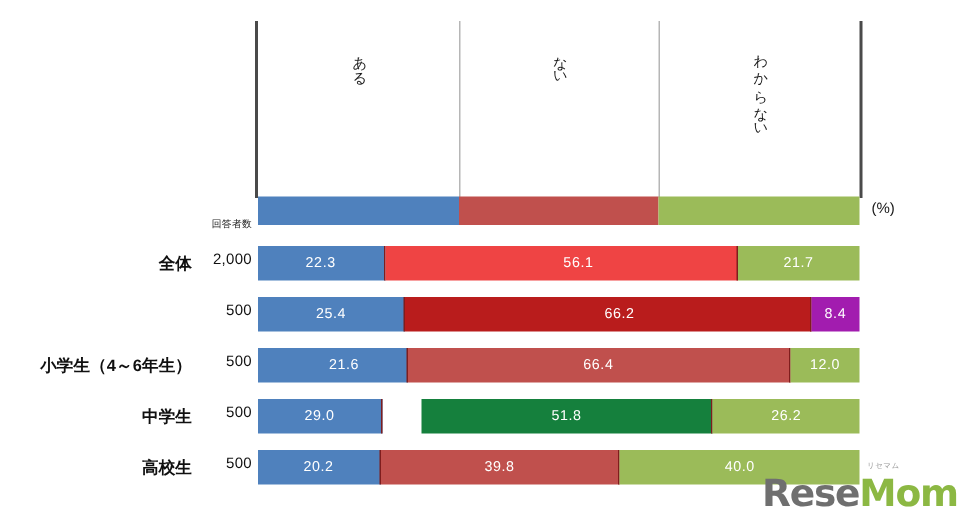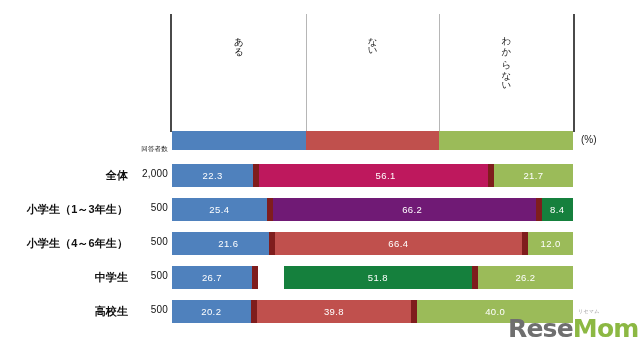--- a/index.html
+++ b/index.html
@@ -150,7 +150,7 @@
     font-size: 9.5px;
     letter-spacing: 0.4px;
     box-sizing: border-box;
-    border-right: 6px solid #7f1d1d;
+    border-right: 1px solid #7f1d1d;
     overflow: hidden;
     white-space: nowrap;
   }

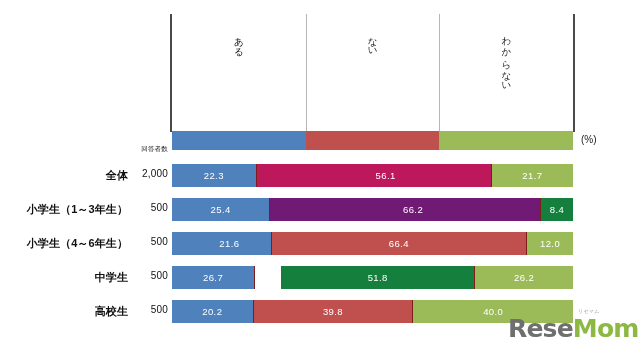--- a/index.html
+++ b/index.html
@@ -216,7 +216,7 @@
         <div class="row-count">2,000</div>
         <div class="row-bar">
           <div class="seg" style="flex: 22.3 0 0px; background: rgb(79, 129, 189);">22.3</div>
-          <div class="seg" style="flex: 56.1 0 0px; background: #be185d; padding-left: 24px;">56.1</div>
+          <div class="seg" style="flex: 56.1 0 0px; background: #ef4444; padding-left: 24px;">56.1</div>
           <div class="seg" style="flex: 21.7 0 0px; background: rgb(155, 187, 89);">21.7</div>
         </div>
       </div>

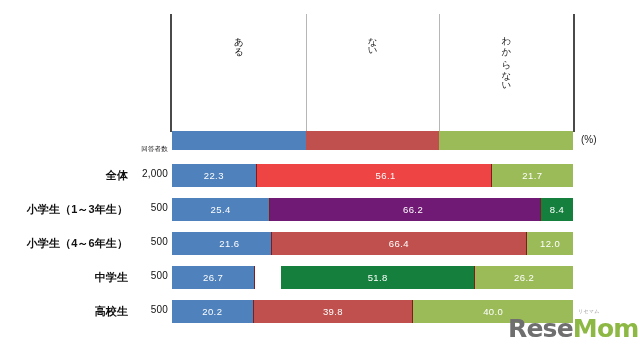--- a/index.html
+++ b/index.html
@@ -221,7 +221,6 @@
         </div>
       </div>
       <div class="row">
-        <div class="row-label">小学生（1～3年生）</div>
         <div class="row-count">500</div>
         <div class="row-bar">
           <div class="seg" style="flex: 25.4 0 0px; background: rgb(79, 129, 189);">25.4</div>

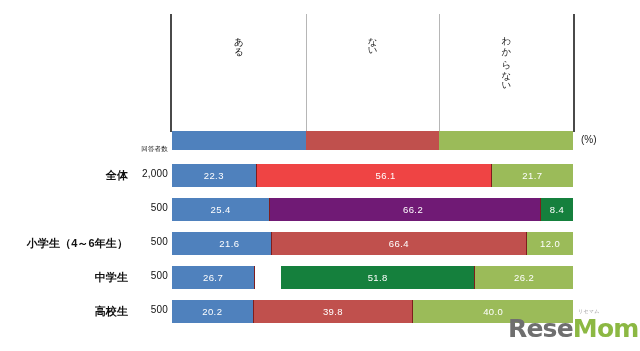--- a/index.html
+++ b/index.html
@@ -224,7 +224,7 @@
         <div class="row-count">500</div>
         <div class="row-bar">
           <div class="seg" style="flex: 25.4 0 0px; background: rgb(79, 129, 189);">25.4</div>
-          <div class="seg" style="flex: 66.2 0 0px; background: #701a75; padding-left: 16px;">66.2</div>
+          <div class="seg" style="flex: 66.2 0 0px; background: #b91c1c; padding-left: 16px;">66.2</div>
           <div class="seg" style="flex: 8.4 0 0px; background: #15803d;">8.4</div>
         </div>
       </div>

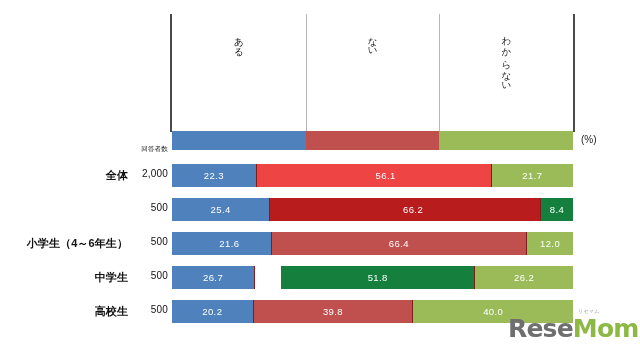--- a/index.html
+++ b/index.html
@@ -225,7 +225,7 @@
         <div class="row-bar">
           <div class="seg" style="flex: 25.4 0 0px; background: rgb(79, 129, 189);">25.4</div>
           <div class="seg" style="flex: 66.2 0 0px; background: #b91c1c; padding-left: 16px;">66.2</div>
-          <div class="seg" style="flex: 8.4 0 0px; background: #15803d;">8.4</div>
+          <div class="seg" style="flex: 8.4 0 0px; background: #a21caf;">8.4</div>
         </div>
       </div>
       <div class="row">

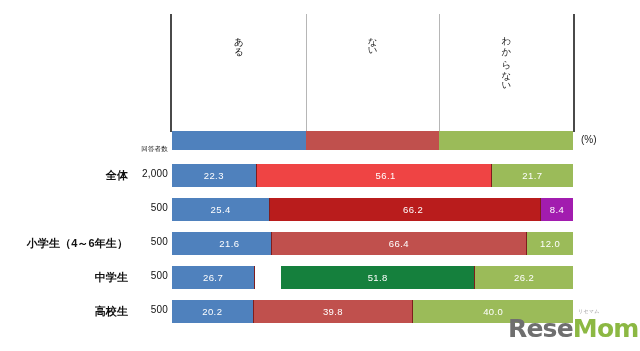--- a/index.html
+++ b/index.html
@@ -241,7 +241,7 @@
         <div class="row-label">中学生</div>
         <div class="row-count">500</div>
         <div class="row-bar">
-          <div class="seg" style="flex: 22 0 0px; background: rgb(79, 129, 189);">26.7</div>
+          <div class="seg" style="flex: 22 0 0px; background: rgb(79, 129, 189);">29.0</div>
           <div class="seg" style="flex: 51.8 0 0px; background: #15803d; margin-left: 26px;">51.8</div>
           <div class="seg" style="flex: 26.2 0 0px; background: rgb(155, 187, 89);">26.2</div>
         </div>

